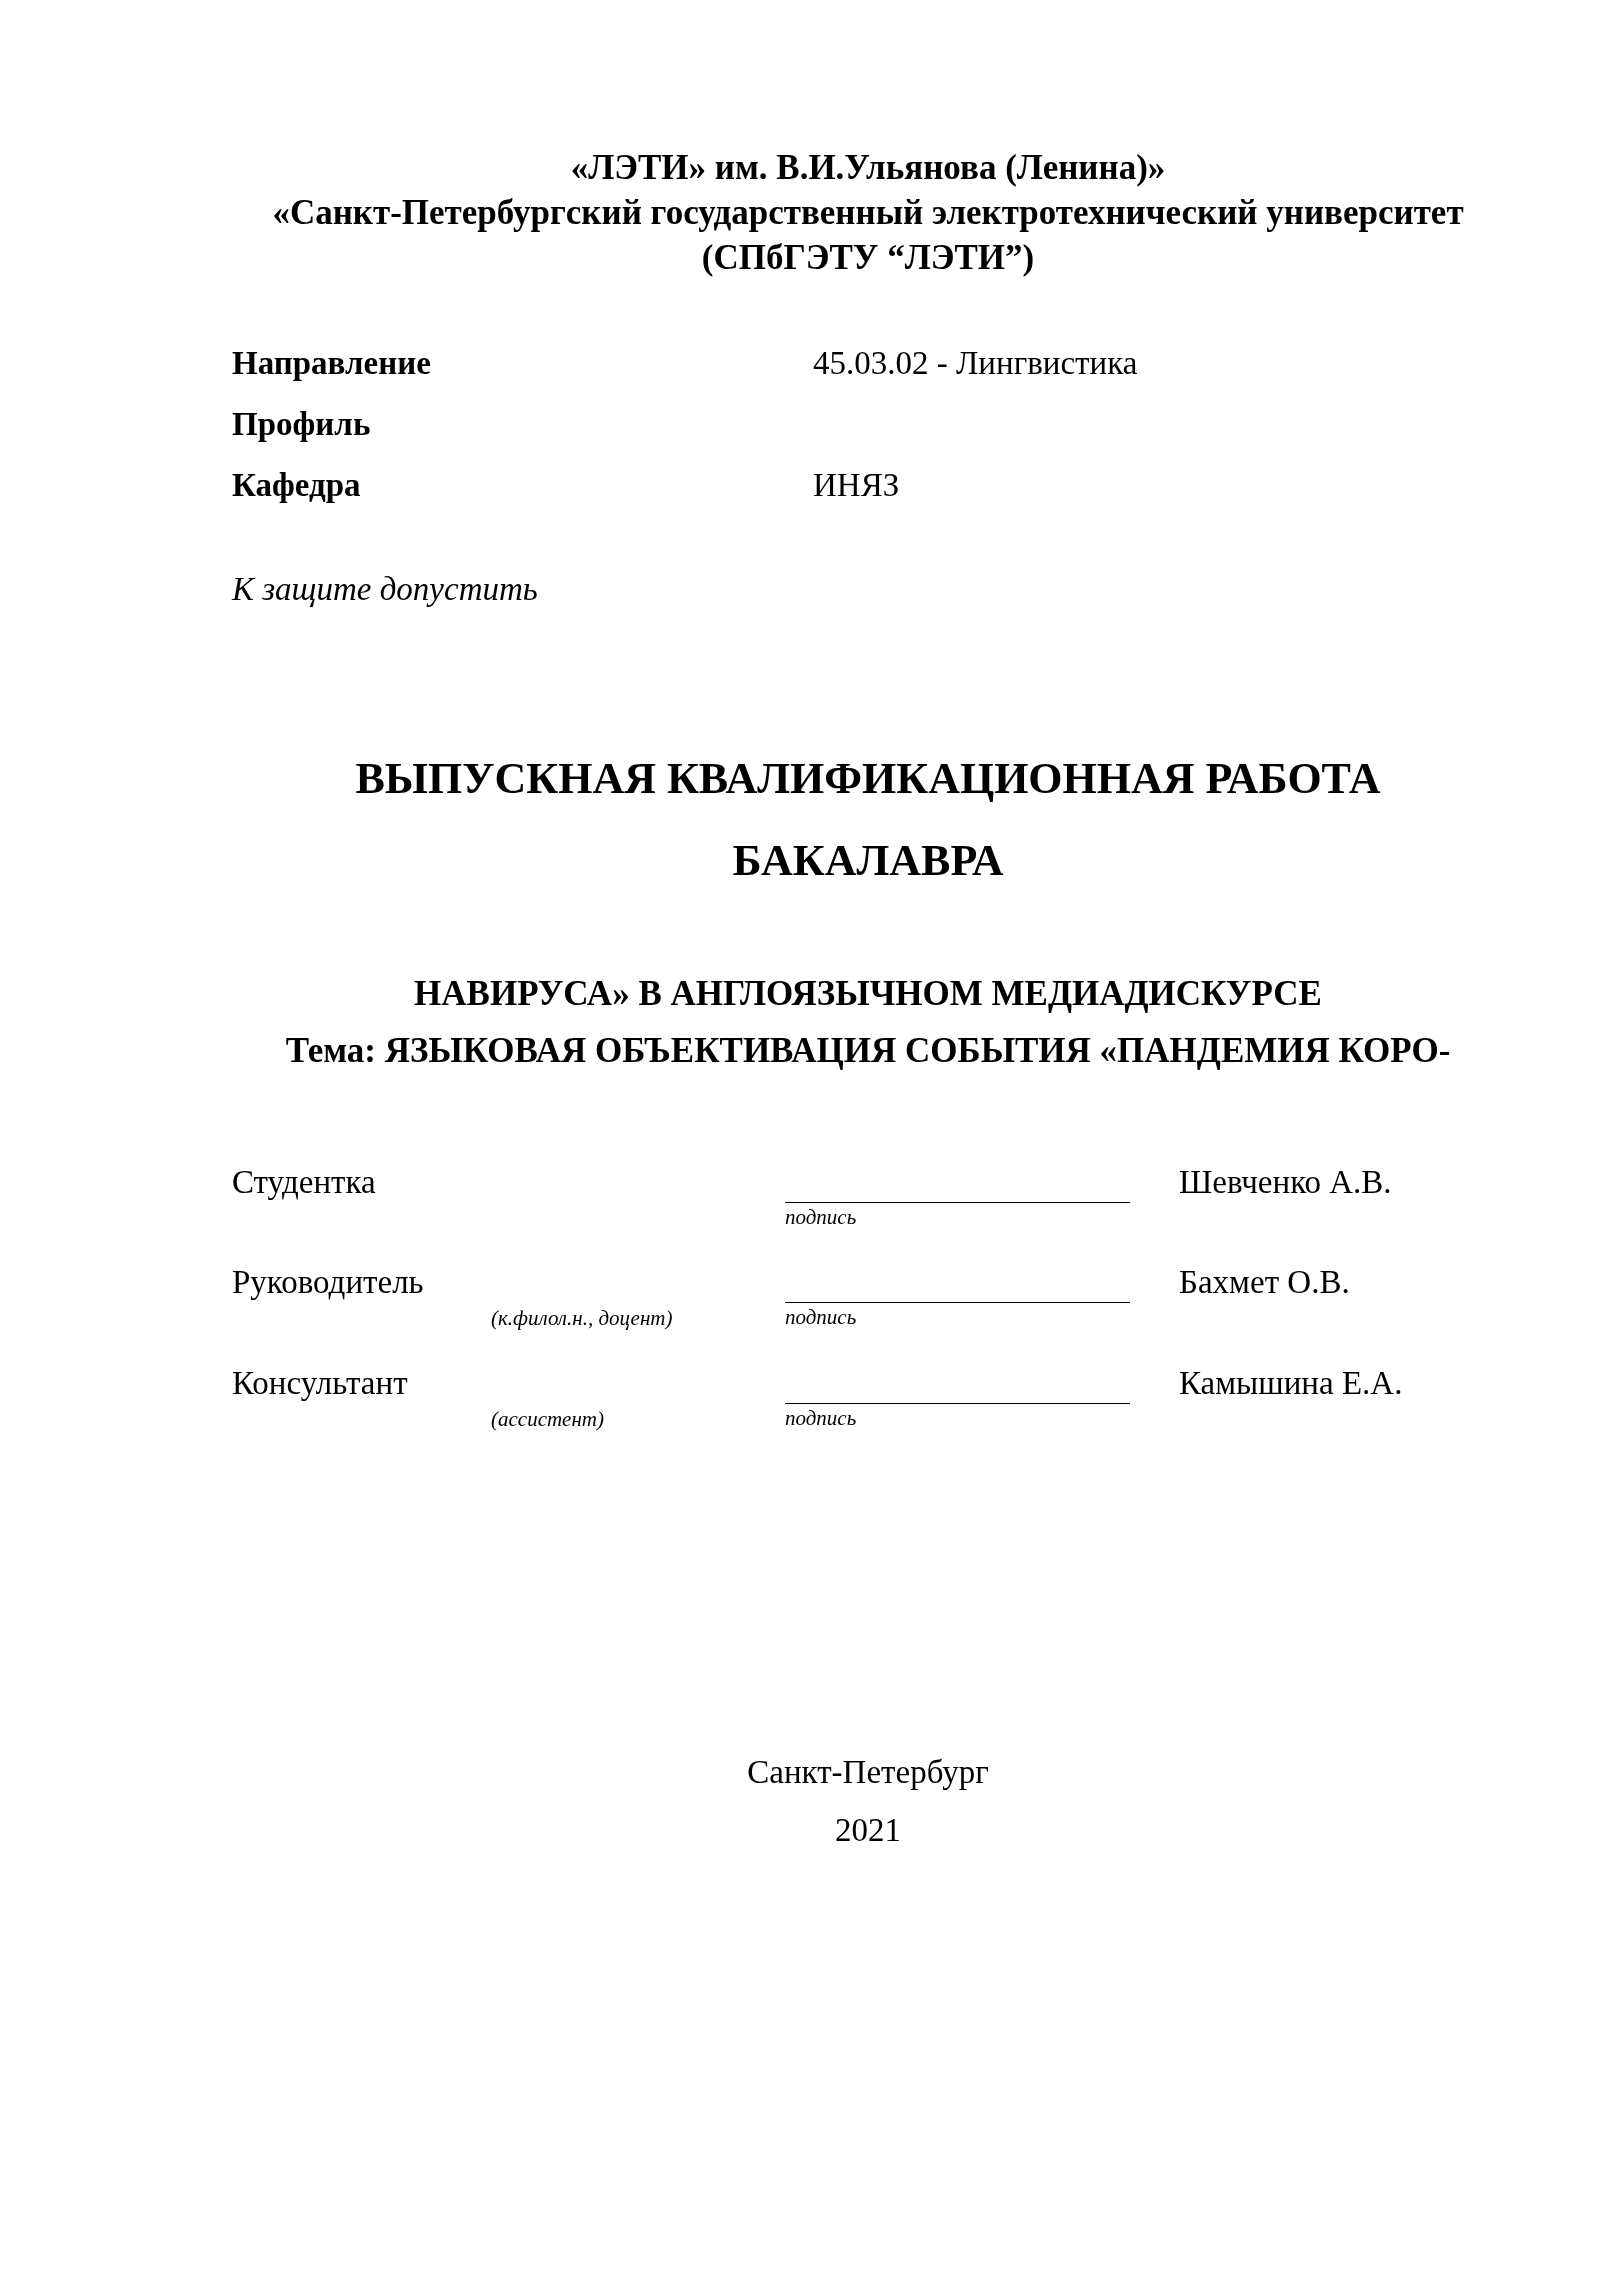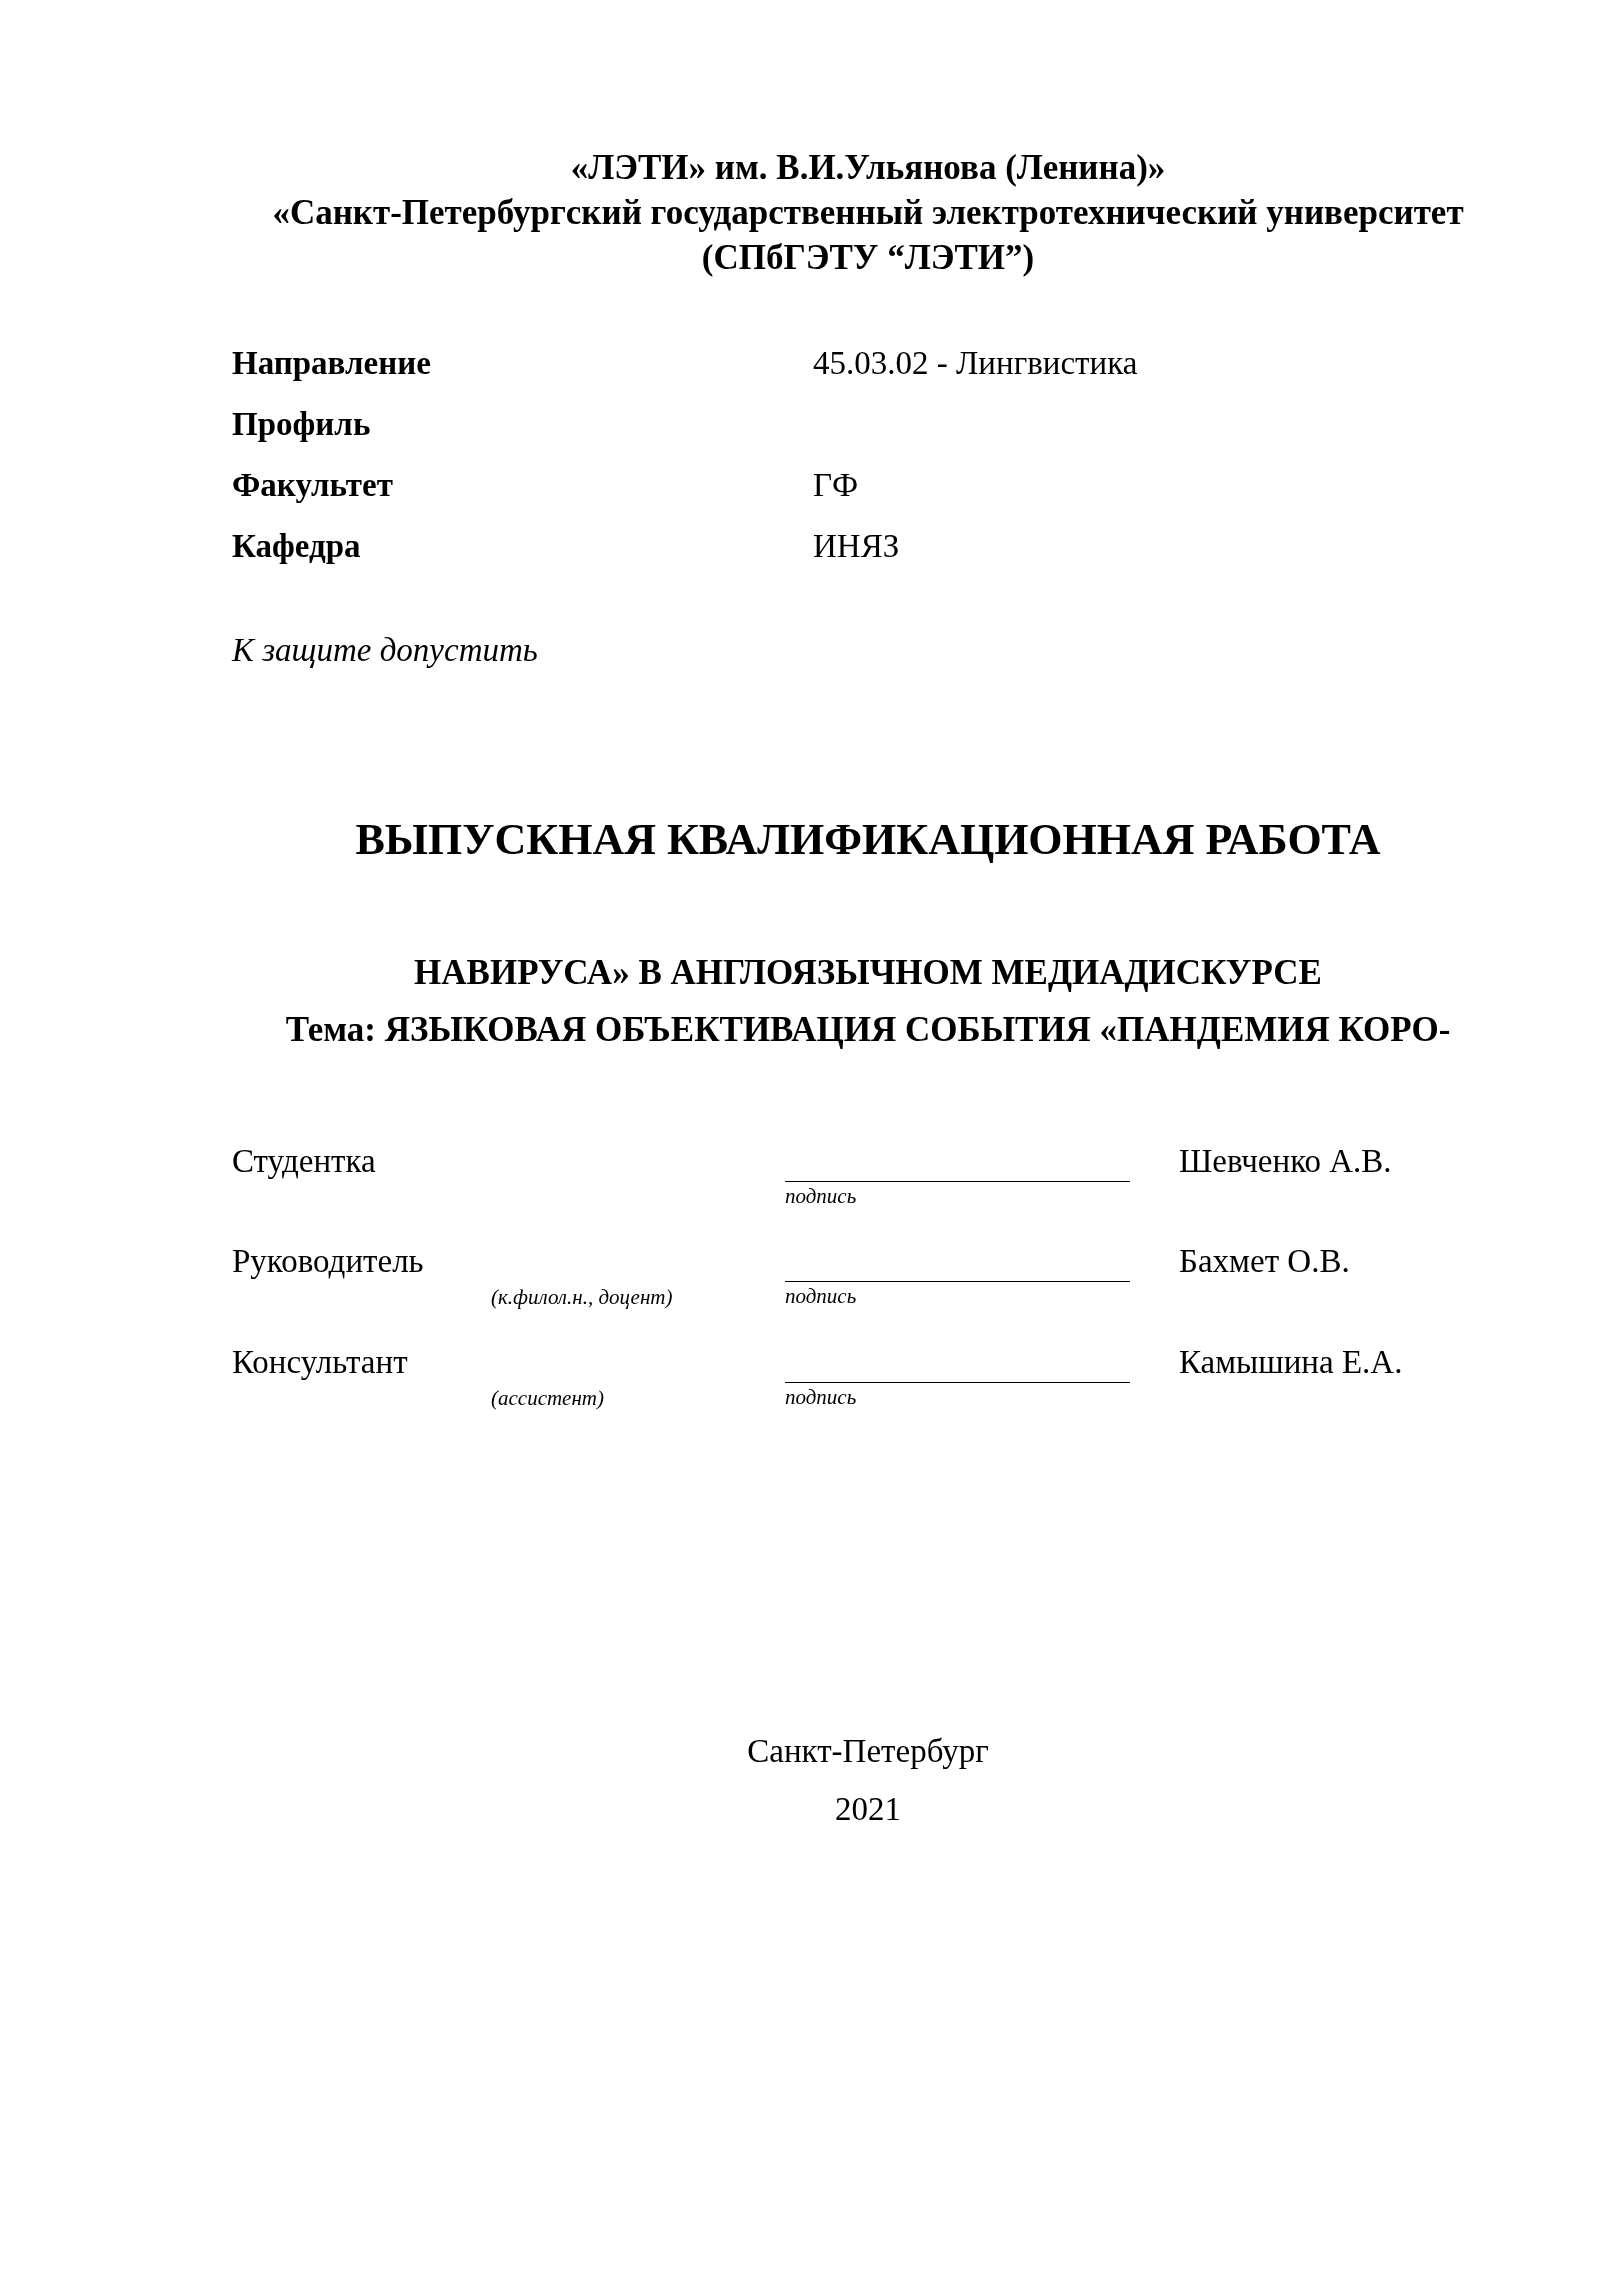--- a/index.html
+++ b/index.html
@@ -147,10 +147,6 @@
       <div class="field-label">Профиль</div>
     </div>
     <div class="field-row">
-      <div class="field-label">Факультет</div>
-      <div class="field-value">ГФ</div>
-    </div>
-    <div class="field-row">
       <div class="field-label">Кафедра</div>
       <div class="field-value">ИНЯЗ</div>
     </div>

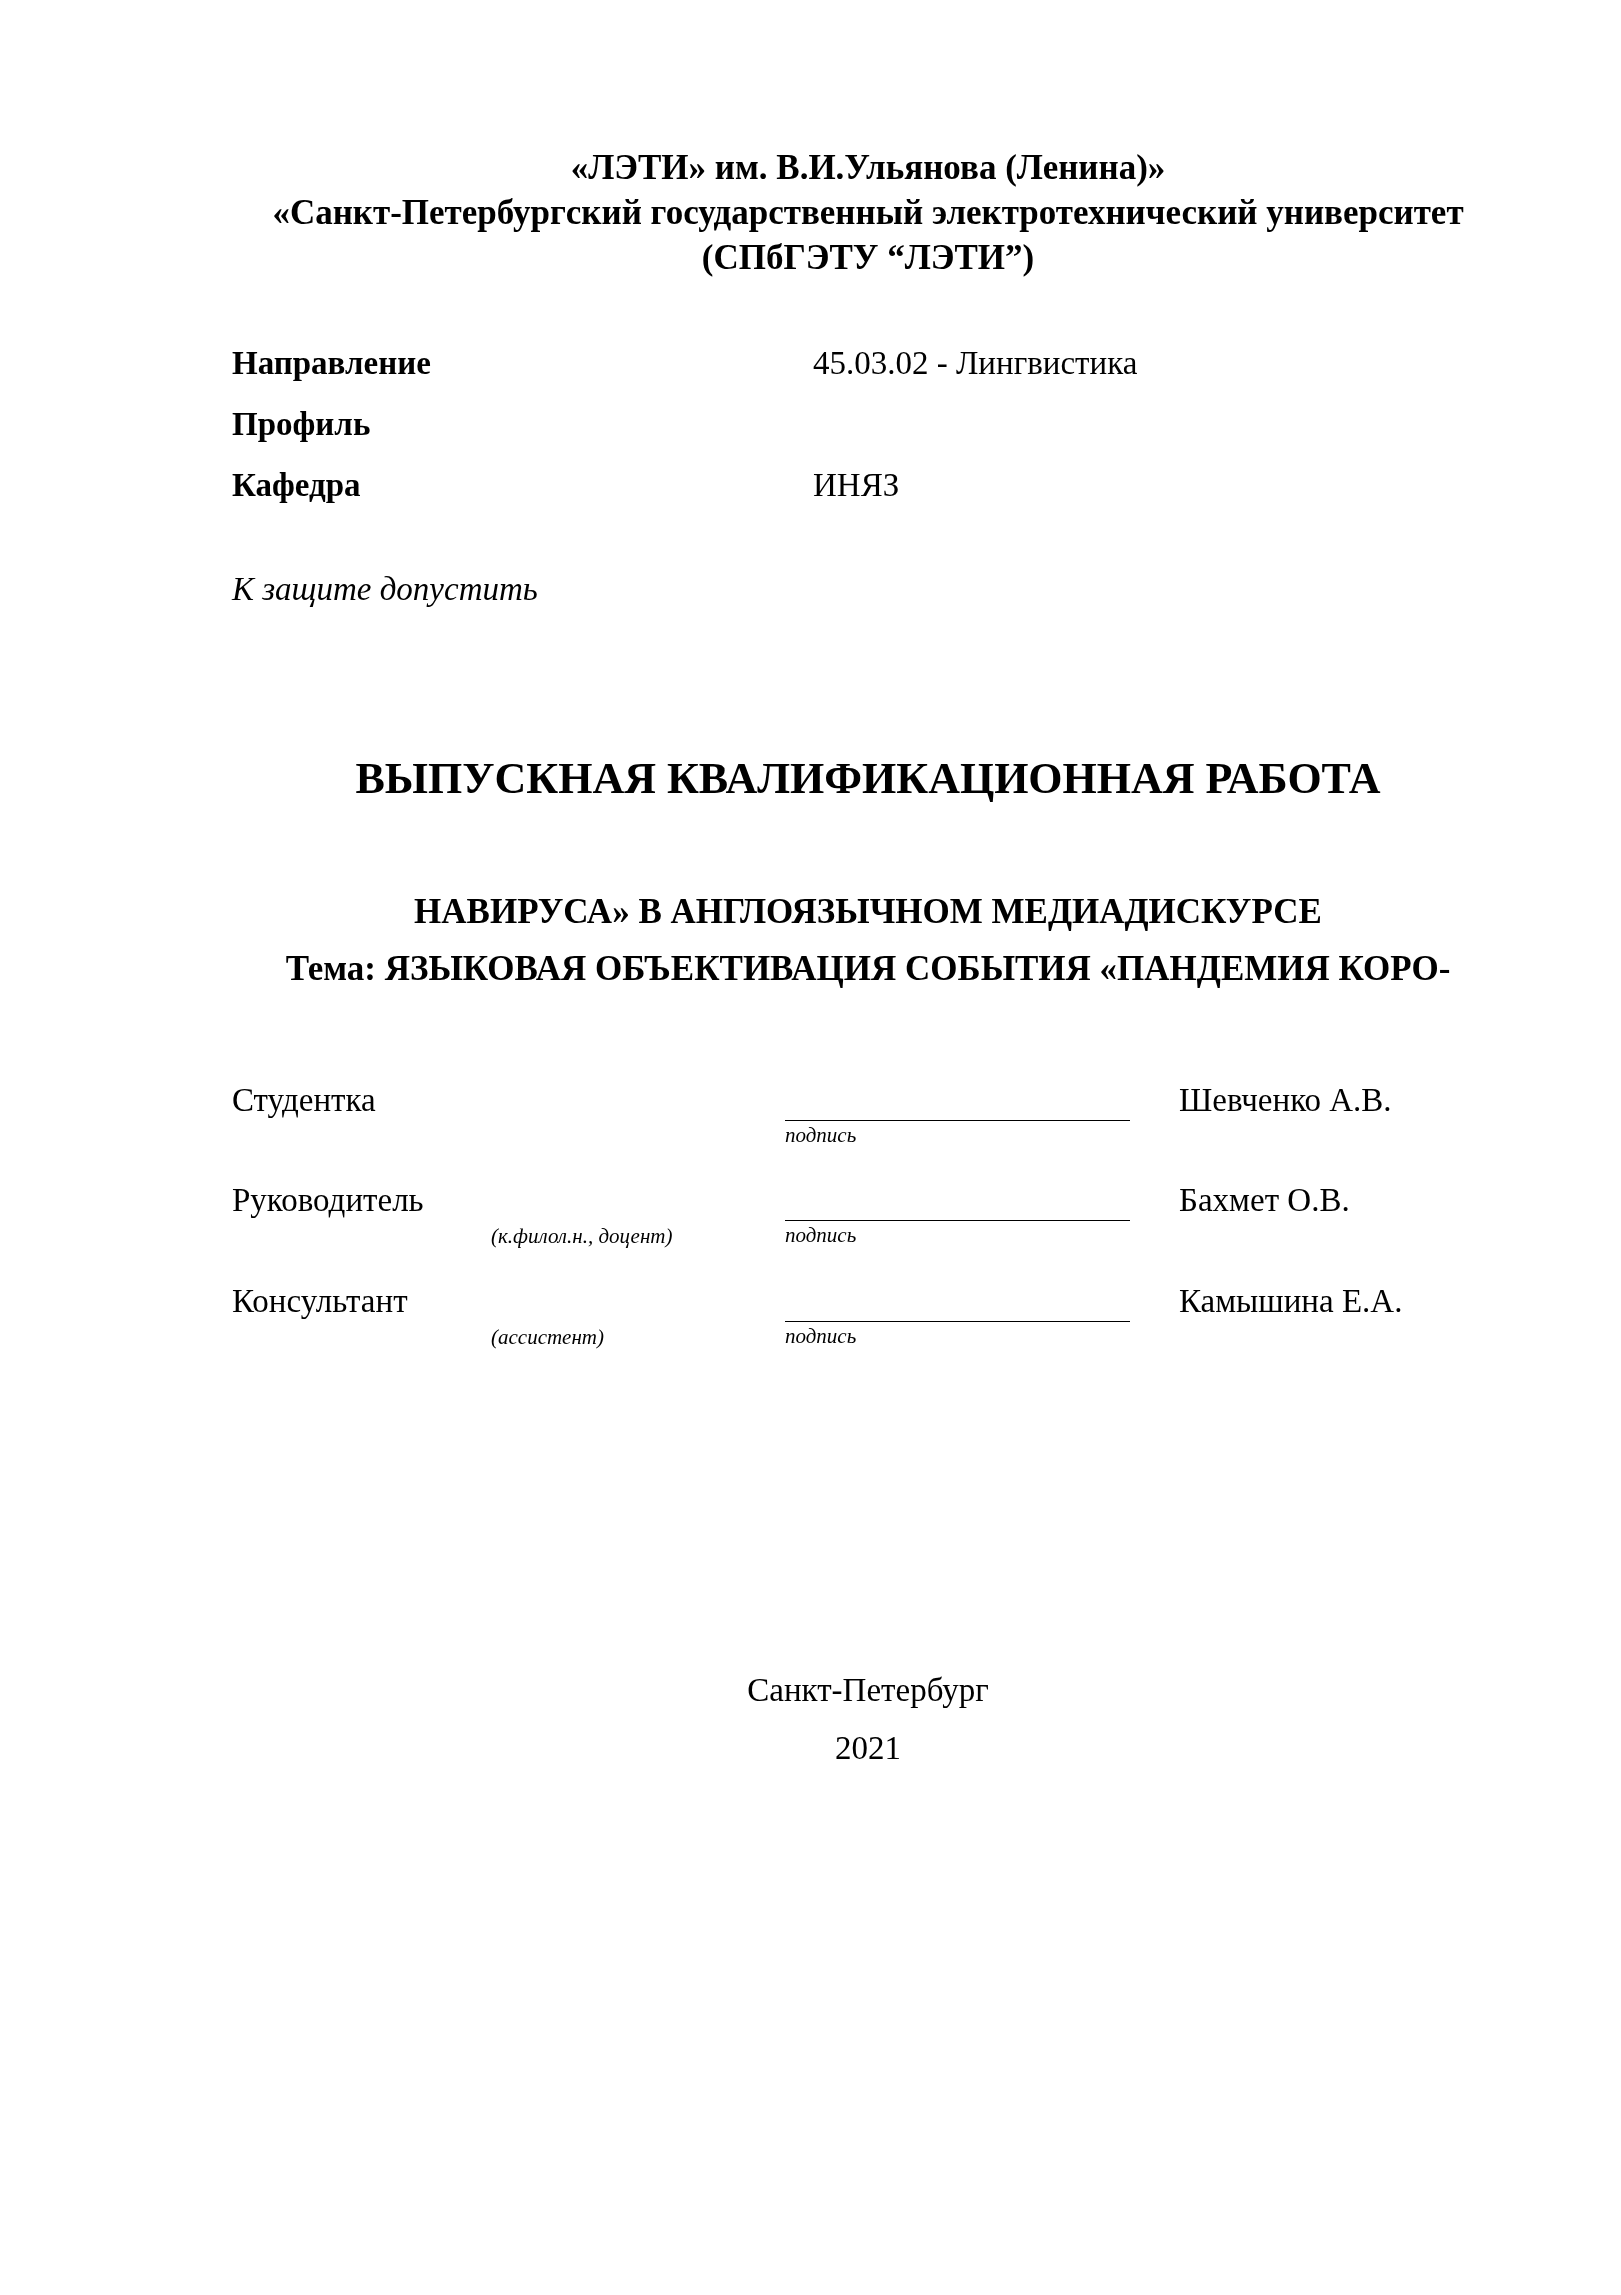--- a/index.html
+++ b/index.html
@@ -158,6 +158,7 @@
 
   <div class="main-title">
     <div>ВЫПУСКНАЯ КВАЛИФИКАЦИОННАЯ РАБОТА</div>
+    <div>БАКАЛАВРА</div>
   </div>
 
   <div class="topic">

